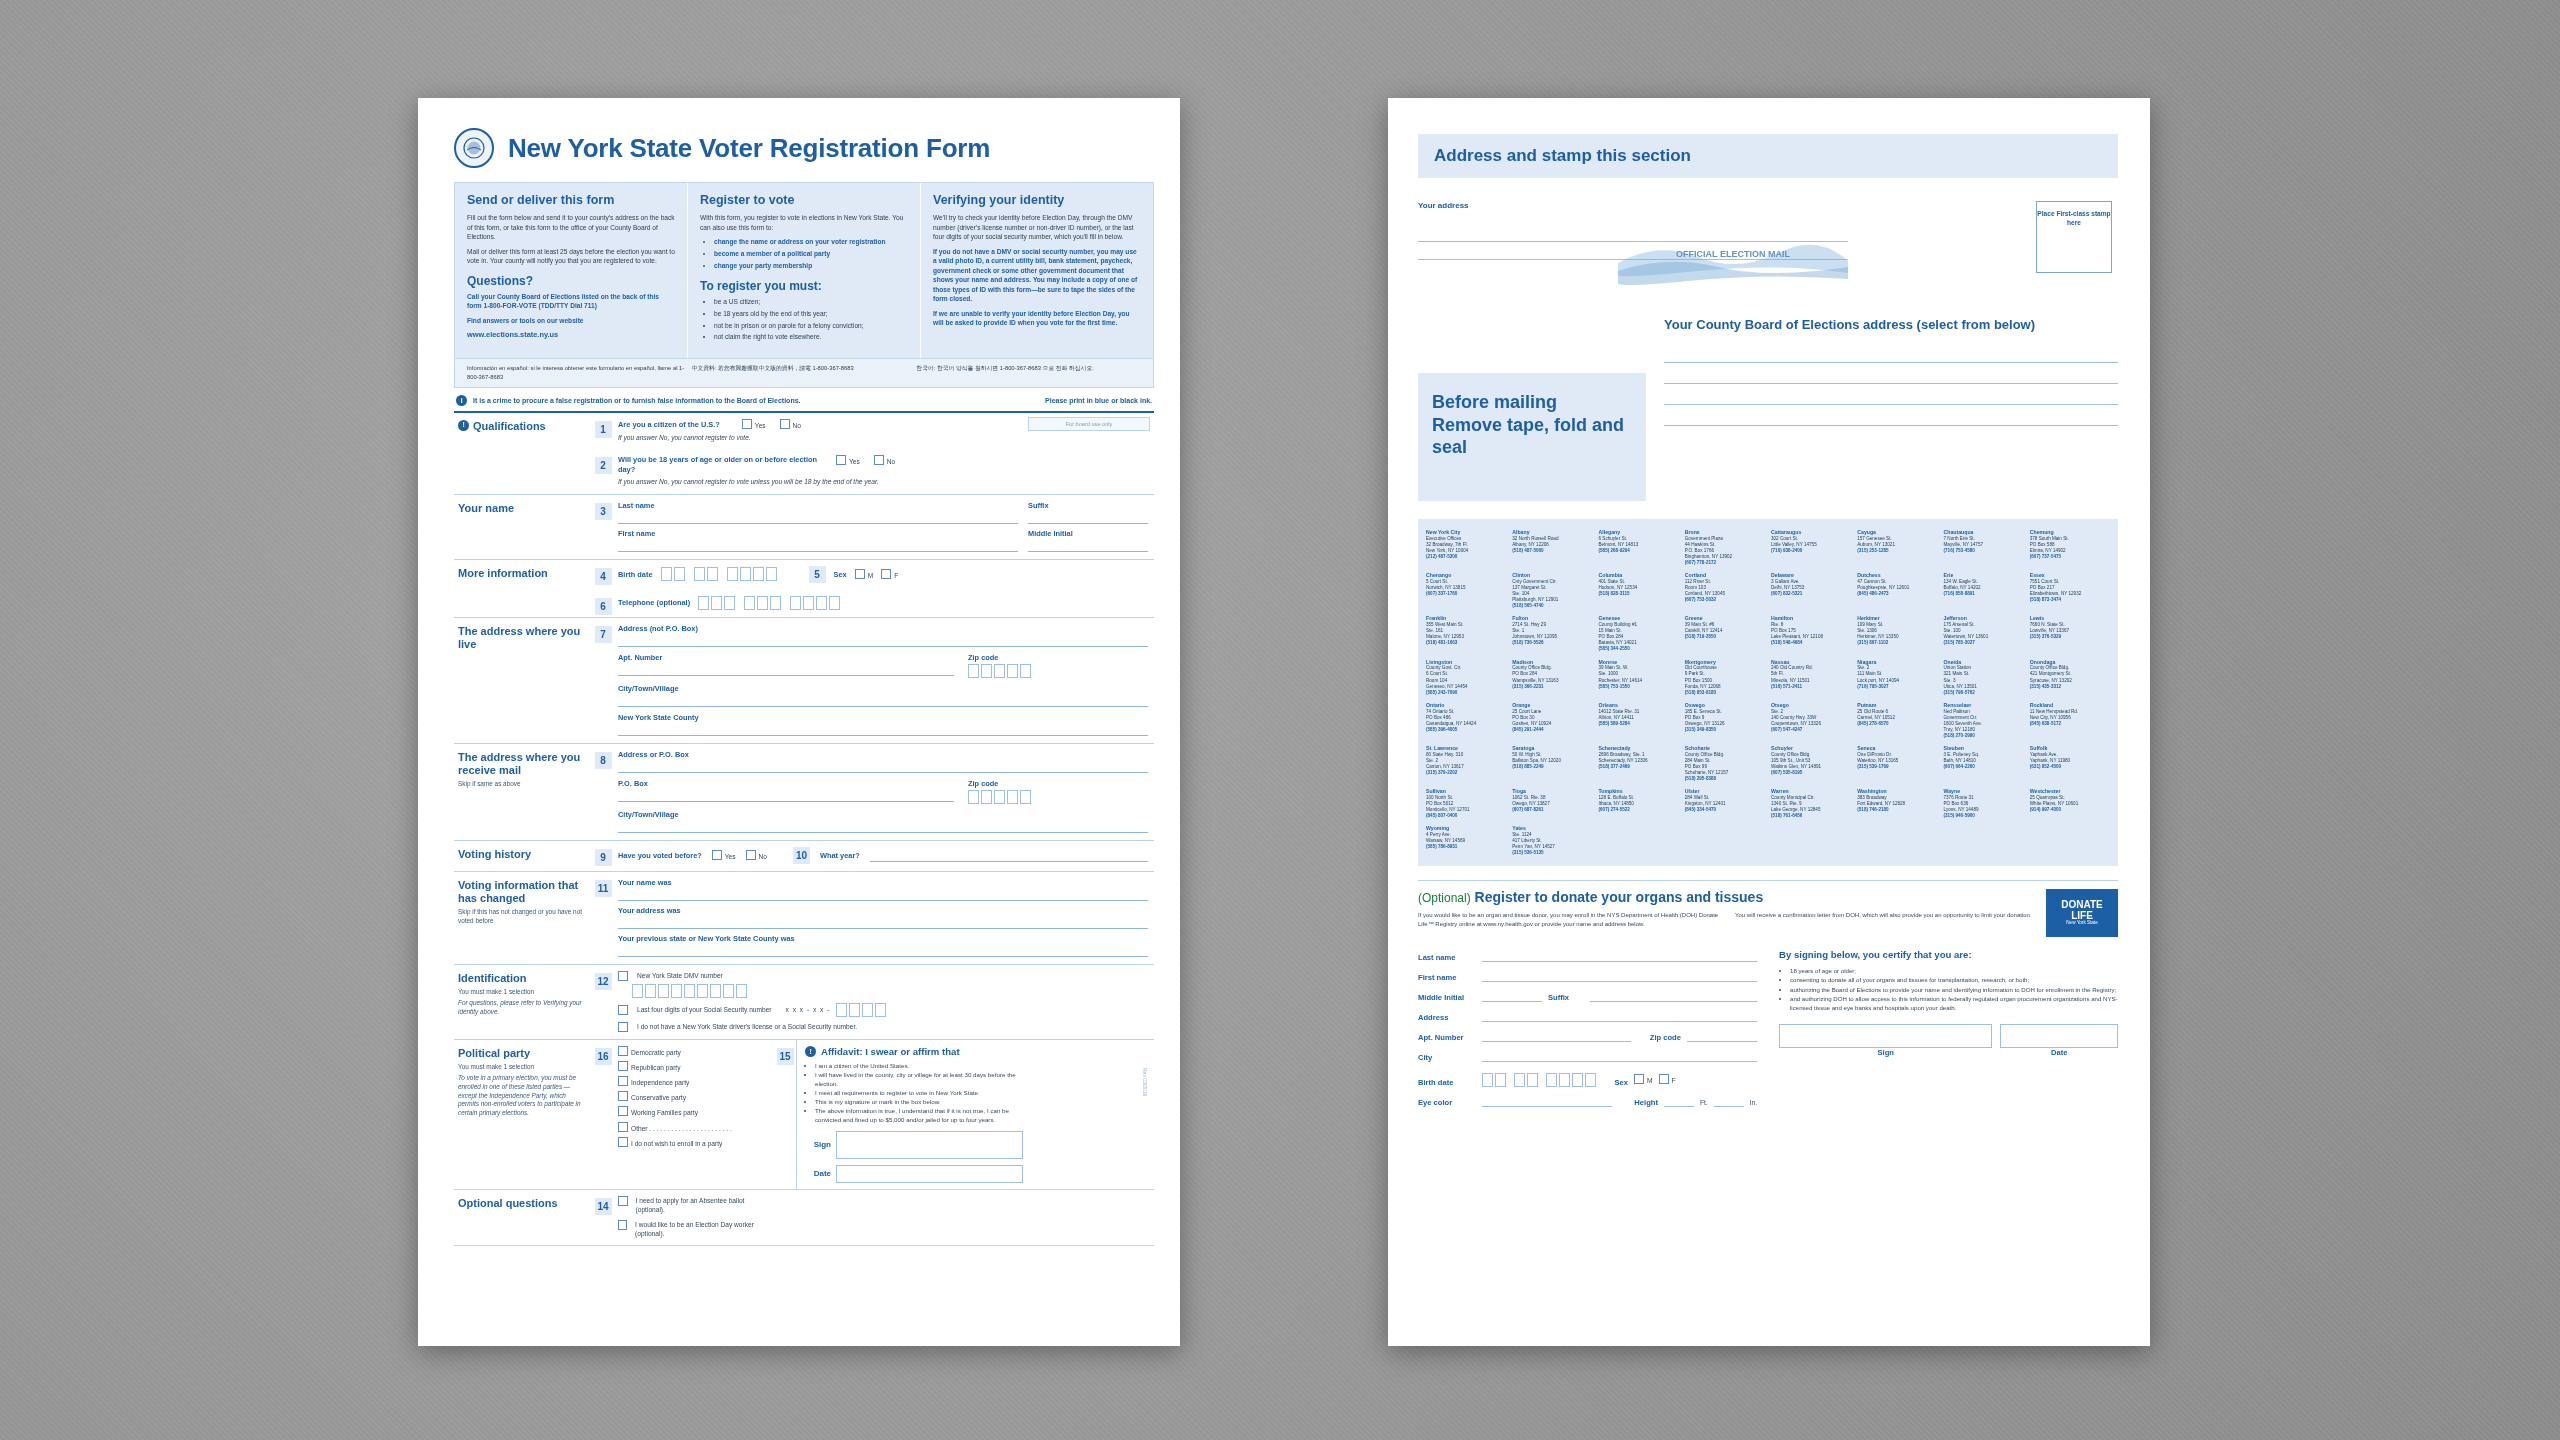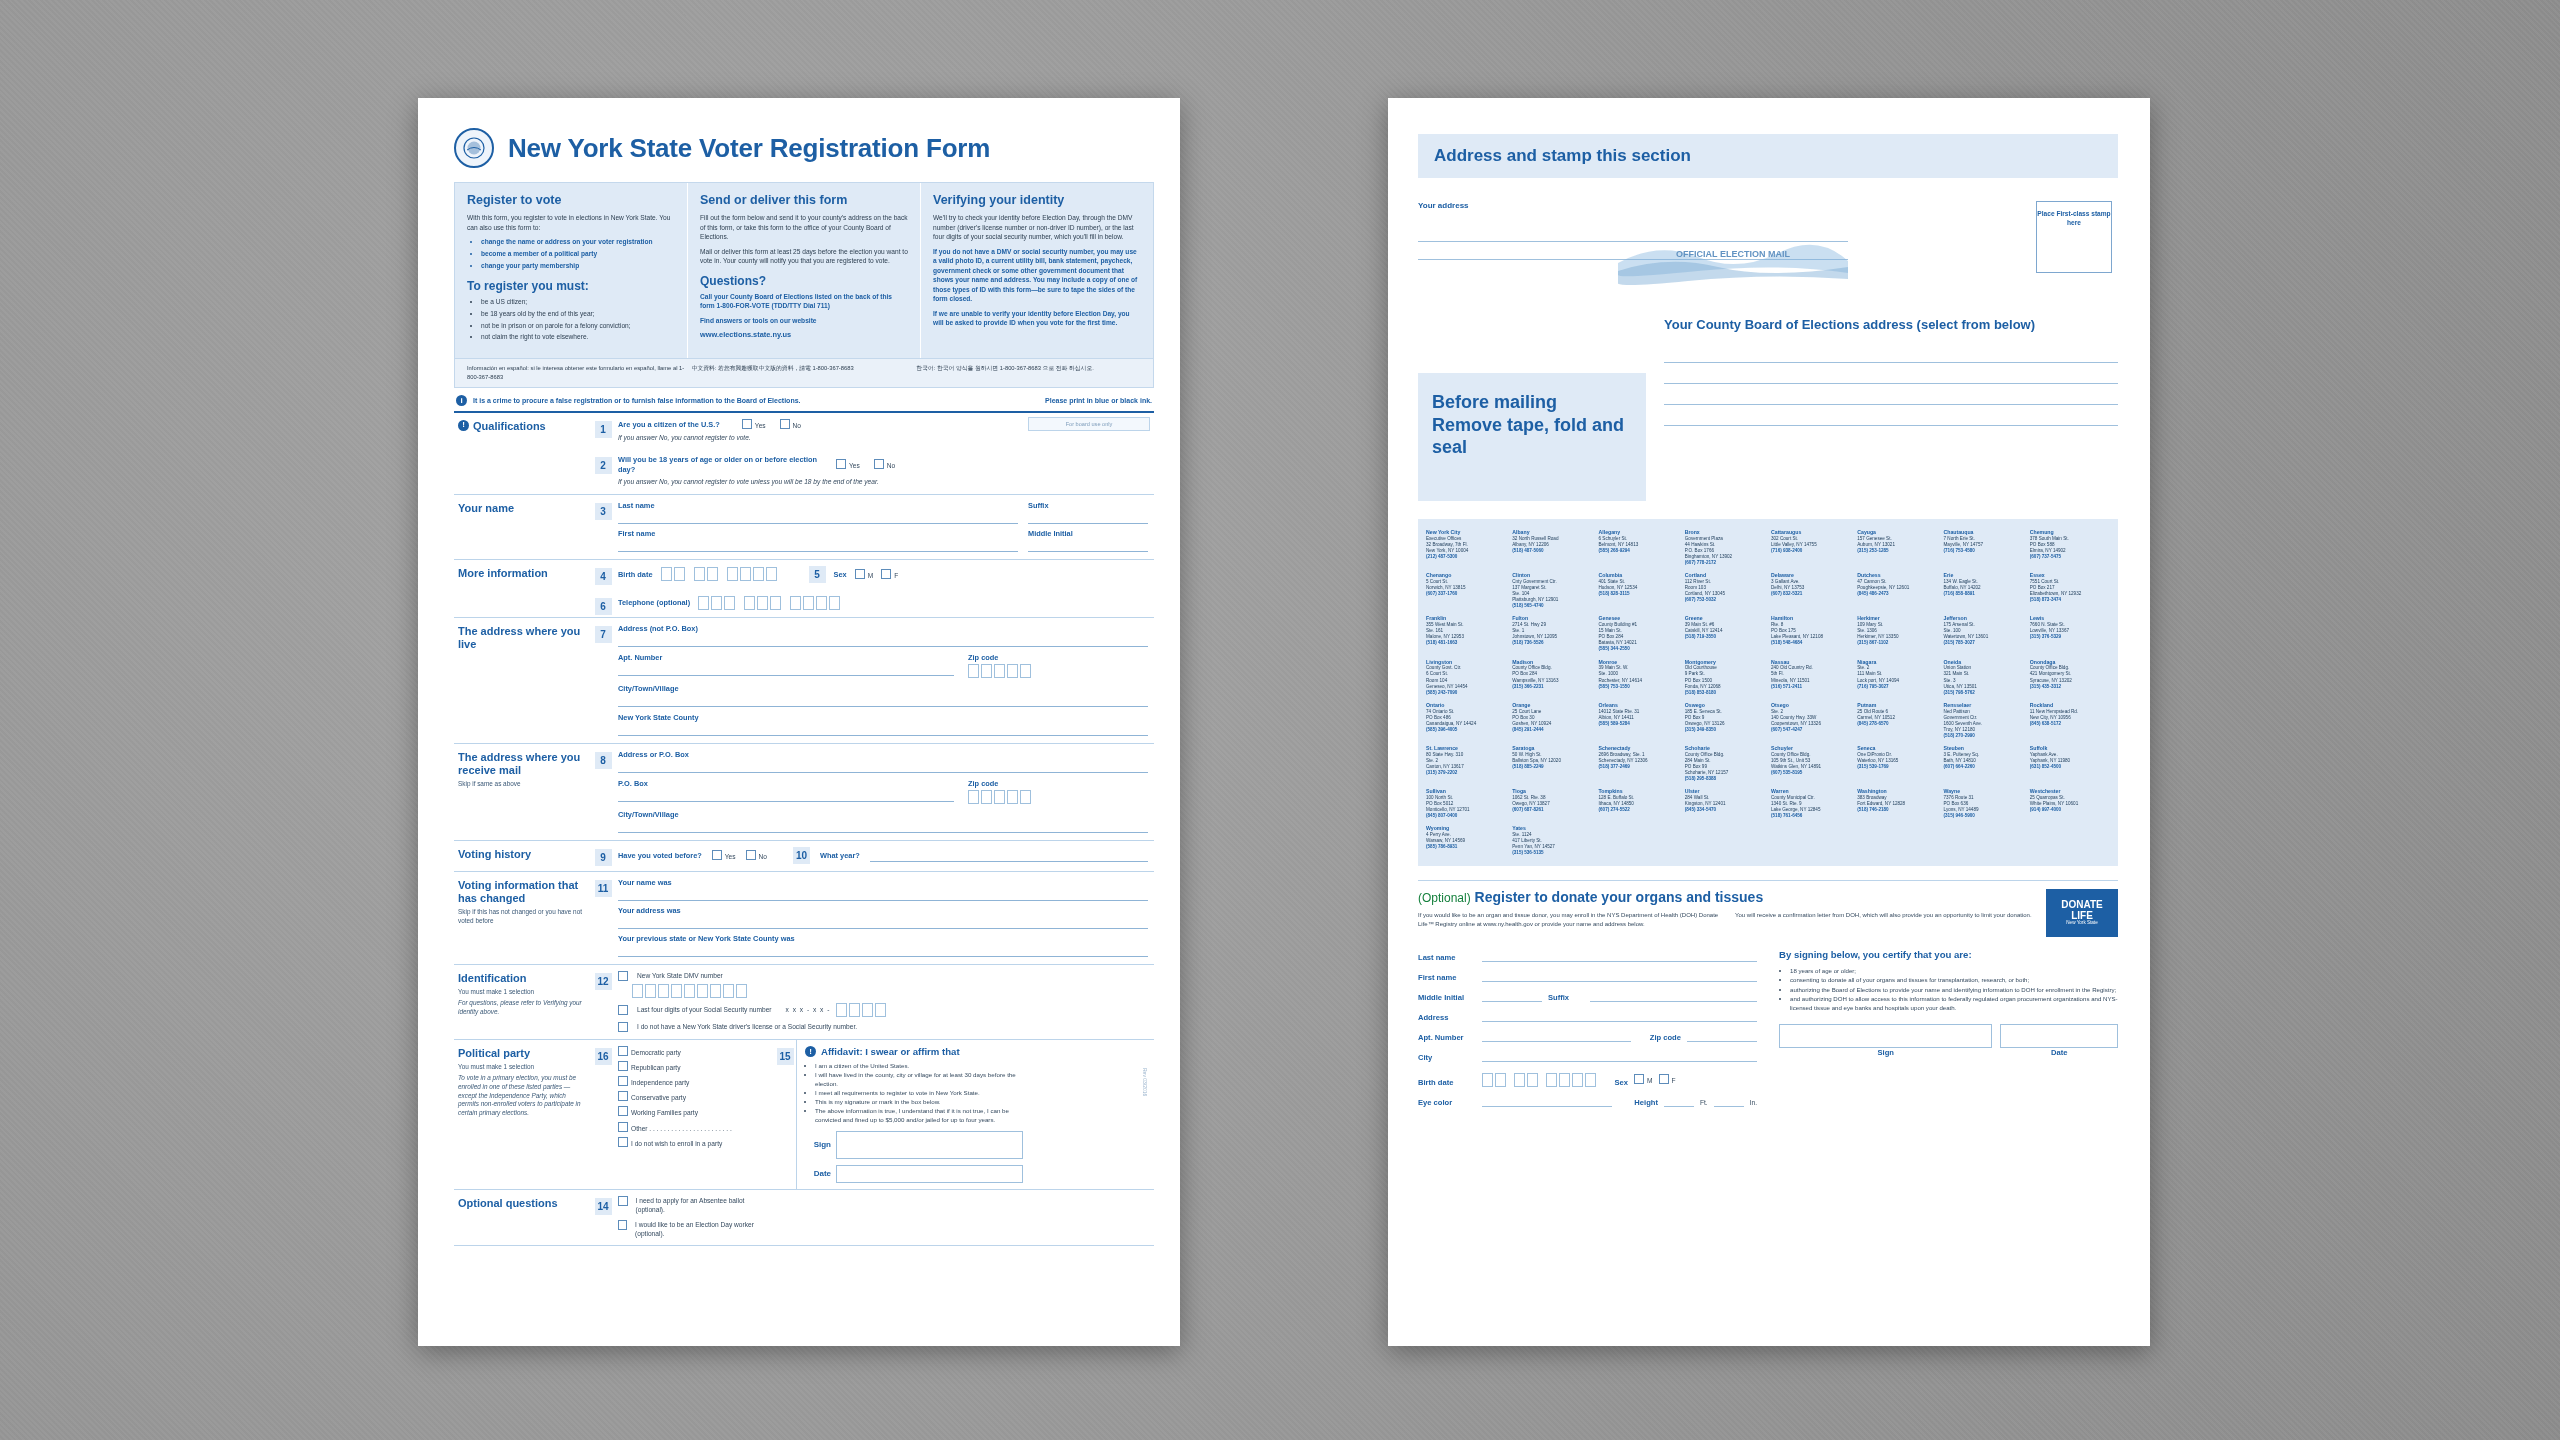--- a/index.html
+++ b/index.html
@@ -151,6 +151,15 @@
 
     <div class="band">
       <div class="col">
+        <h3>Send or deliver this form</h3>
+        <p>Fill out the form below and send it to your county's address on the back of this form, or take this form to the office of your County Board of Elections.</p>
+        <p>Mail or deliver this form at least 25 days before the election you want to vote in. Your county will notify you that you are registered to vote.</p>
+        <h4>Questions?</h4>
+        <p class="bluebold">Call your County Board of Elections listed on the back of this form 1-800-FOR-VOTE  (TDD/TTY Dial 711)</p>
+        <p class="bluebold">Find answers or tools on our website</p>
+        <div class="url">www.elections.state.ny.us</div>
+      </div>
+      <div class="col">
         <h3>Register to vote</h3>
         <p>With this form, you register to vote in elections in New York State. You can also use this form to:</p>
         <ul>
@@ -165,15 +174,6 @@
           <li>not be in prison or on parole for a felony conviction;</li>
           <li>not claim the right to vote elsewhere.</li>
         </ul>
-      </div>
-      <div class="col">
-        <h3>Send or deliver this form</h3>
-        <p>Fill out the form below and send it to your county's address on the back of this form, or take this form to the office of your County Board of Elections.</p>
-        <p>Mail or deliver this form at least 25 days before the election you want to vote in. Your county will notify you that you are registered to vote.</p>
-        <h4>Questions?</h4>
-        <p class="bluebold">Call your County Board of Elections listed on the back of this form 1-800-FOR-VOTE  (TDD/TTY Dial 711)</p>
-        <p class="bluebold">Find answers or tools on our website</p>
-        <div class="url">www.elections.state.ny.us</div>
       </div>
       <div class="col">
         <h3>Verifying your identity</h3>

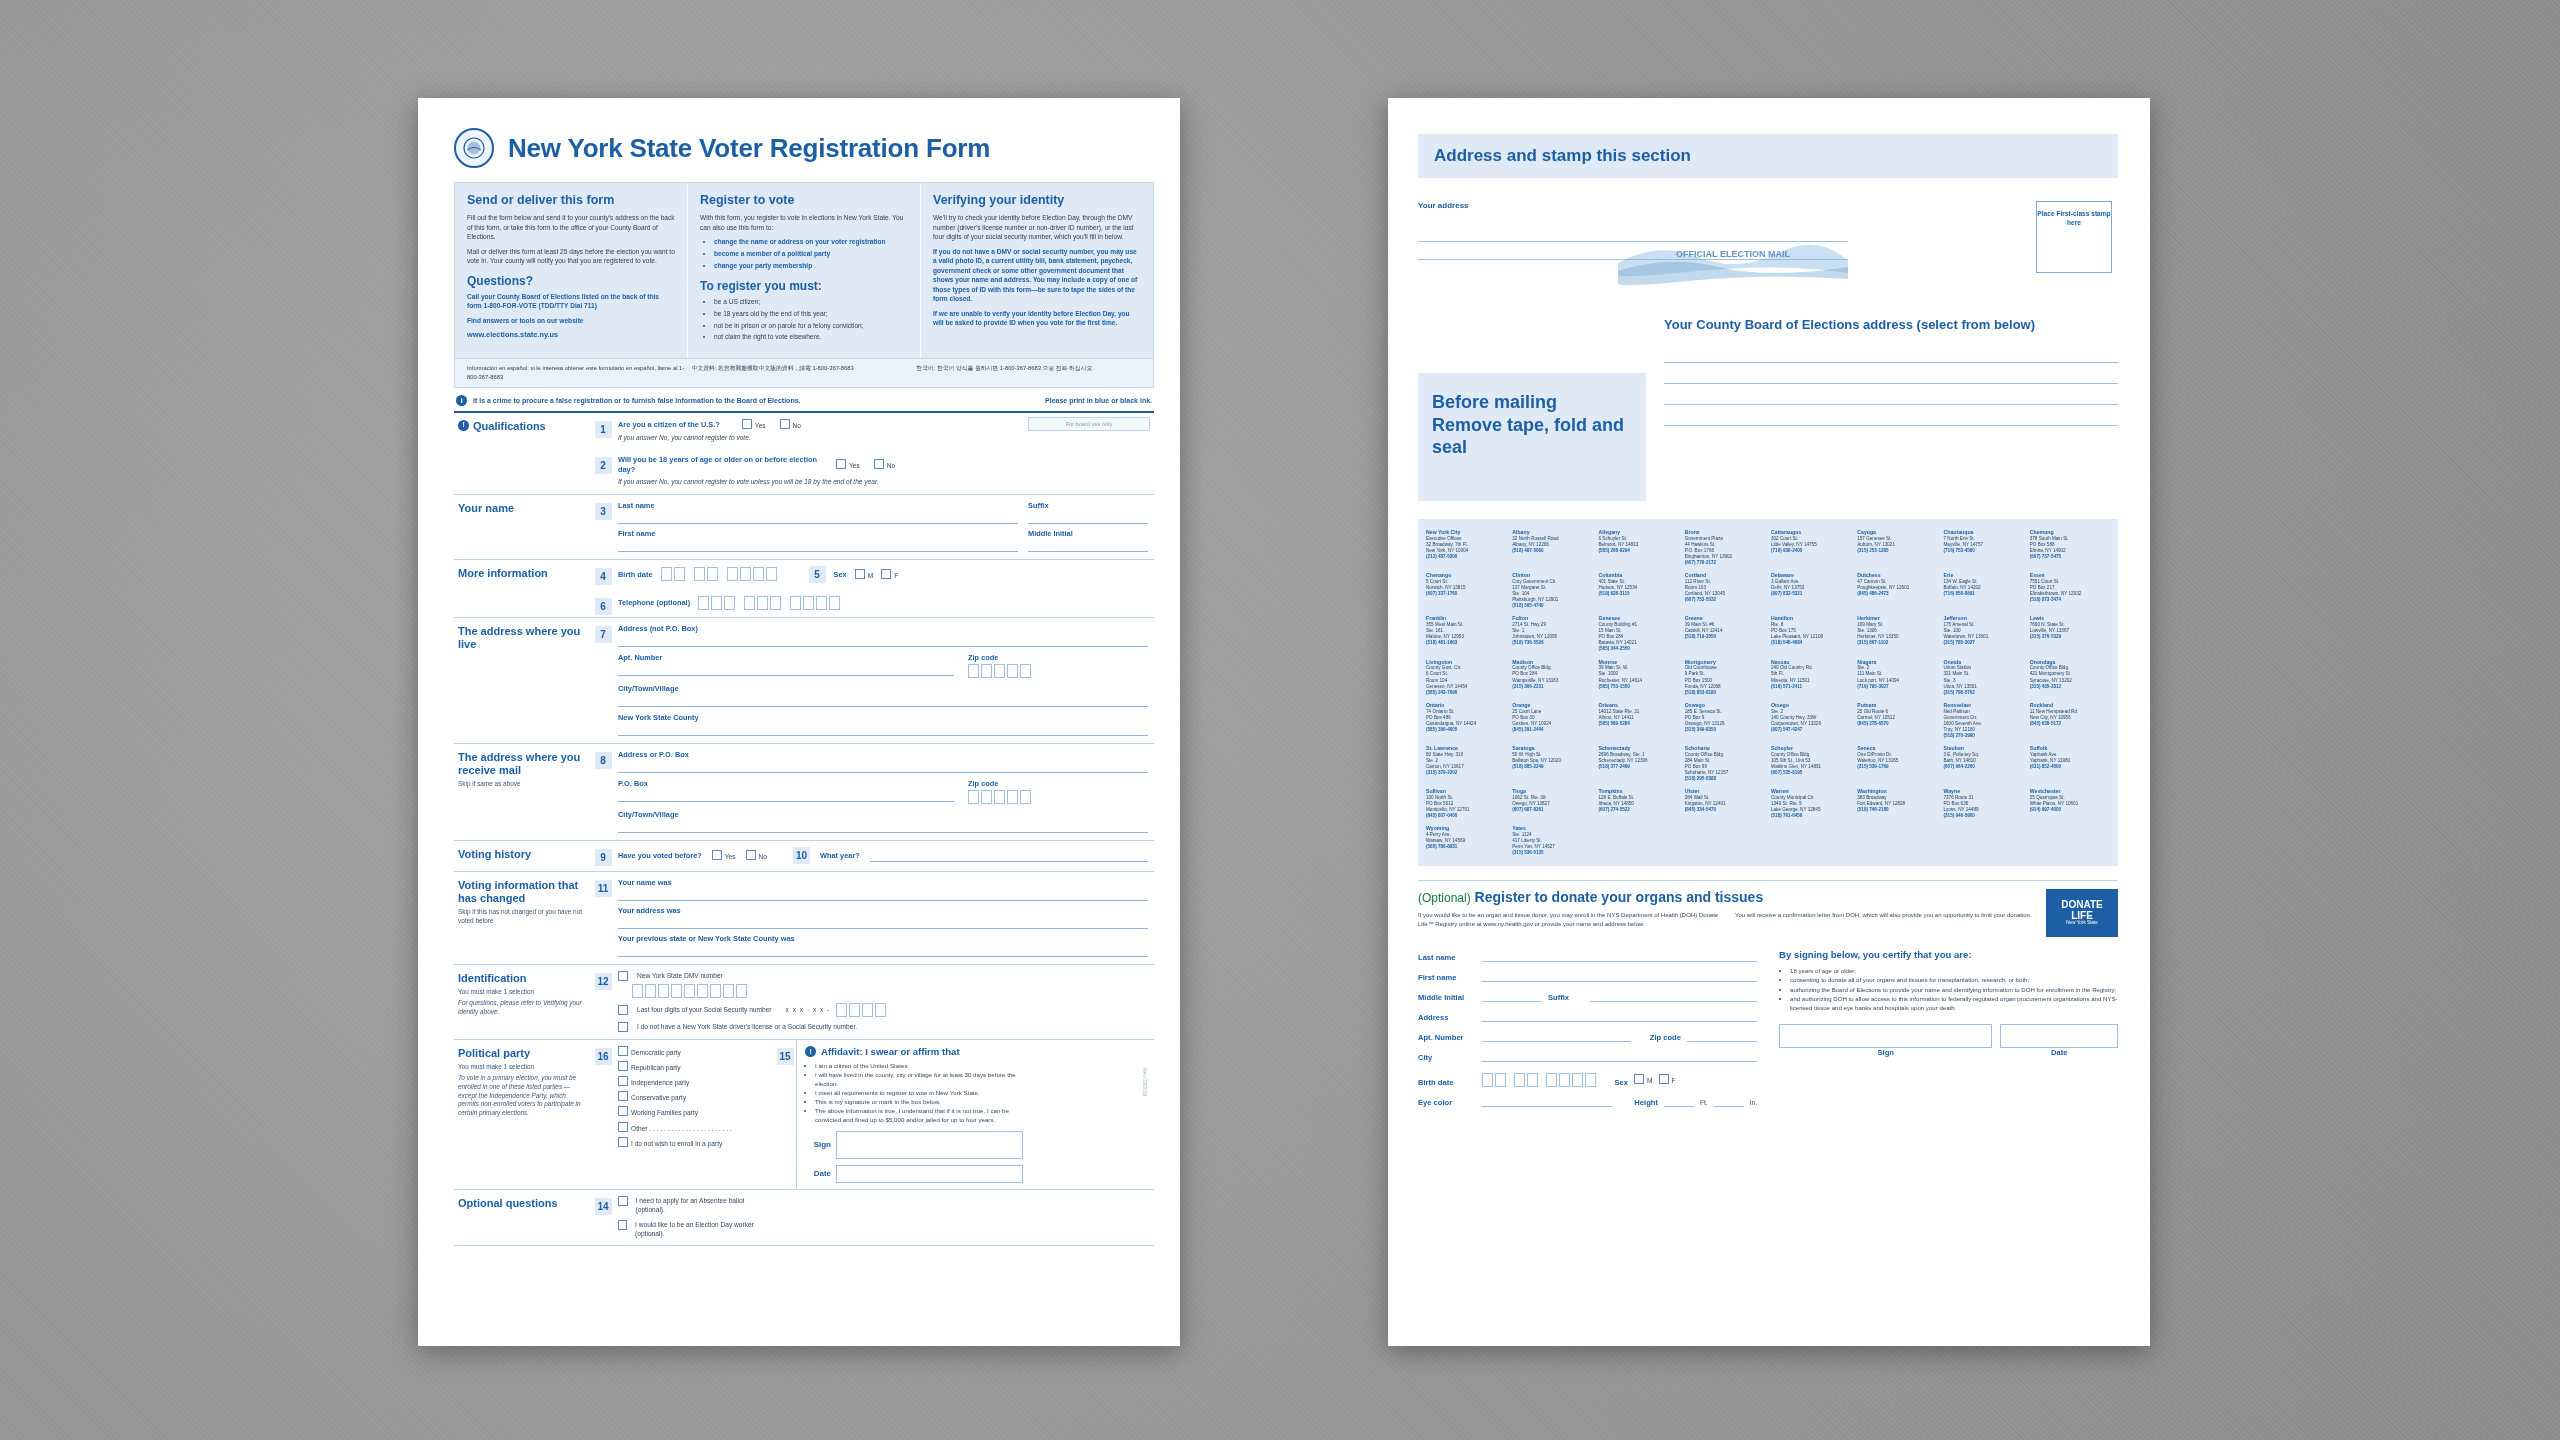--- a/index.html
+++ b/index.html
@@ -223,7 +223,7 @@
               <div class="numbox">2</div>
             </div>
           <div class="fbody">
-            <div style="display:flex;align-items:center;">
+            <div style="display:flex;align-items:flex-start;">
               <span class="lbl" style="max-width:200px;display:inline-block;line-height:1.3;">Will you be 18 years of age or older on or before election day?</span>
               <span style="margin-left:18px;"><span class="chk"></span><span class="txt">Yes</span></span>
               <span style="margin-left:14px;"><span class="chk"></span><span class="txt">No</span></span>

